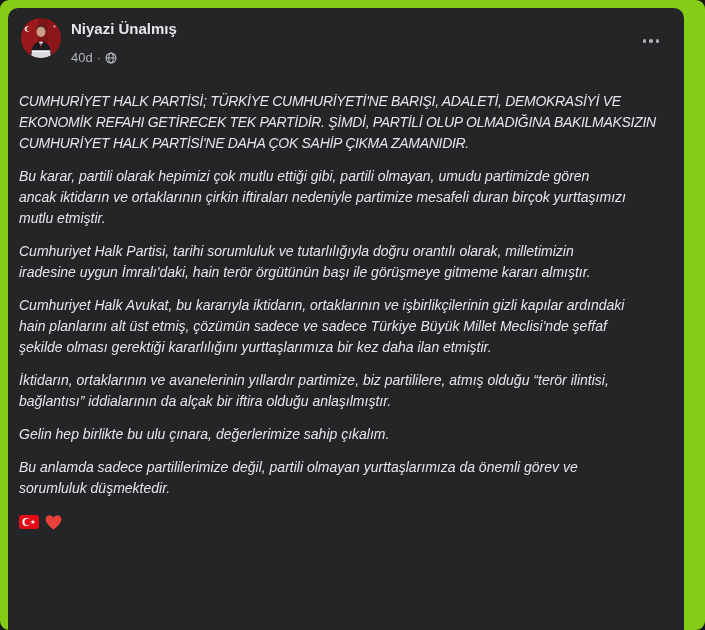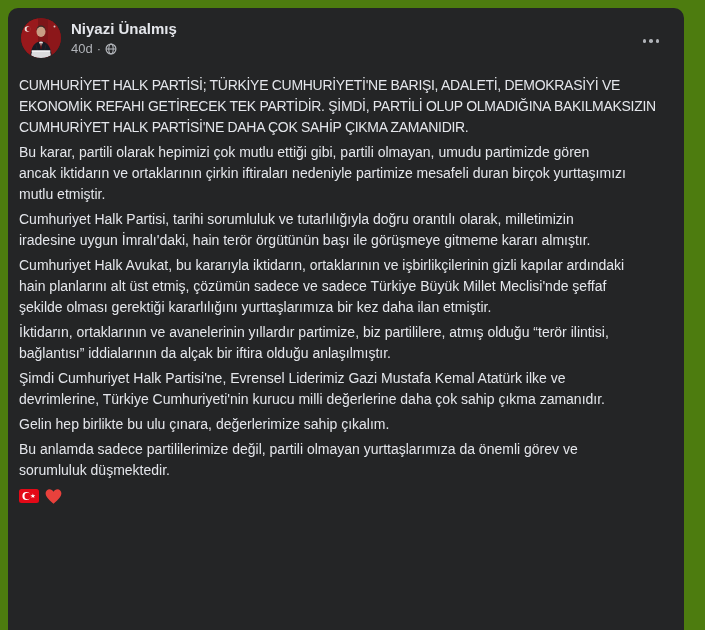--- a/index.html
+++ b/index.html
@@ -15,7 +15,8 @@
     position: relative;
     width: 705px;
     height: 630px;
-    background: #4d7c0f;
+    background: #84cc16;
+    border-radius: 9px;
   }
   .card {
     position: absolute;

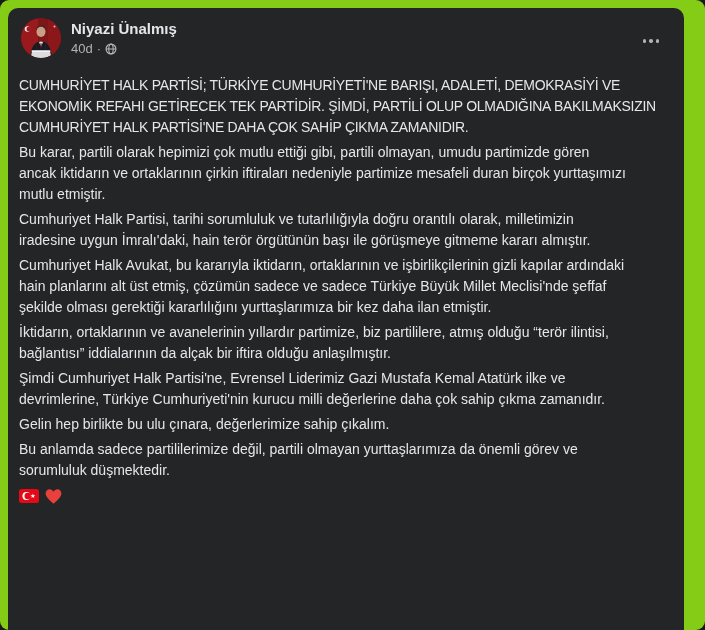--- a/index.html
+++ b/index.html
@@ -61,7 +61,7 @@
     color: #b0b3b8;
     font-size: 13px;
     line-height: 17px;
-    margin-top: 1px;
+    margin-top: 10px;
     cursor: pointer;
   }
   .meta .sep { font-size: 13px; }

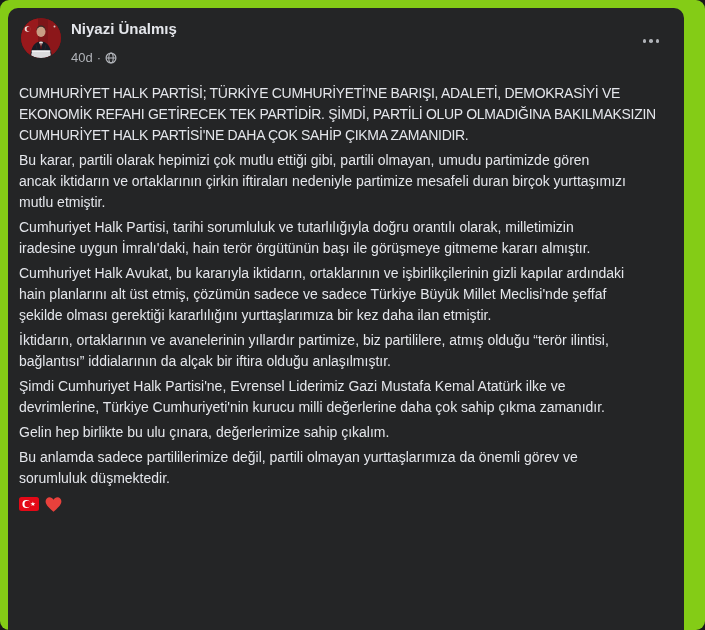--- a/index.html
+++ b/index.html
@@ -95,8 +95,9 @@
     line-height: 21px;
   }
   .post-text p {
-    margin: 4px 0 4px 0;
+    margin: 12px 0 4px 0;
     white-space: pre-line;
+    font-style: italic;
   }
   .post-text p.caps {
     letter-spacing: -0.3px;

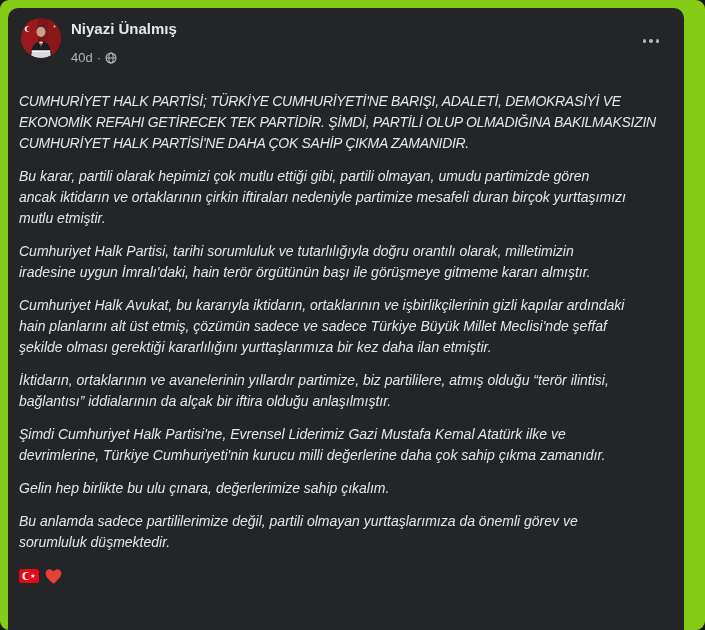--- a/index.html
+++ b/index.html
@@ -180,8 +180,6 @@
 şekilde olması gerektiği kararlılığını yurttaşlarımıza bir kez daha ilan etmiştir.</p>
       <p>İktidarın, ortaklarının ve avanelerinin yıllardır partimize, biz partililere, atmış olduğu “terör ilintisi,
 bağlantısı” iddialarının da alçak bir iftira olduğu anlaşılmıştır.</p>
-      <p>Şimdi Cumhuriyet Halk Partisi'ne, Evrensel Liderimiz Gazi Mustafa Kemal Atatürk ilke ve
-devrimlerine, Türkiye Cumhuriyeti'nin kurucu milli değerlerine daha çok sahip çıkma zamanıdır.</p>
       <p>Gelin hep birlikte bu ulu çınara, değerlerimize sahip çıkalım.</p>
       <p>Bu anlamda sadece partililerimize değil, partili olmayan yurttaşlarımıza da önemli görev ve
 sorumluluk düşmektedir.</p>

